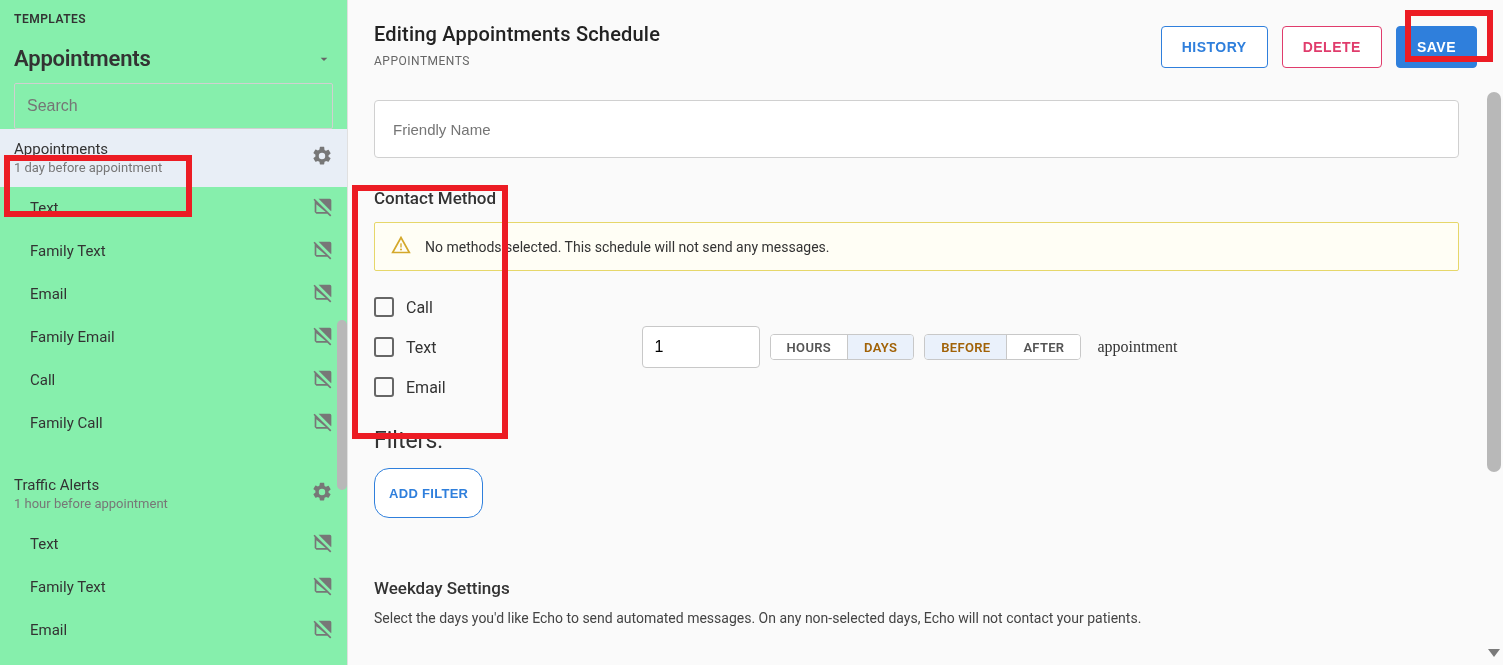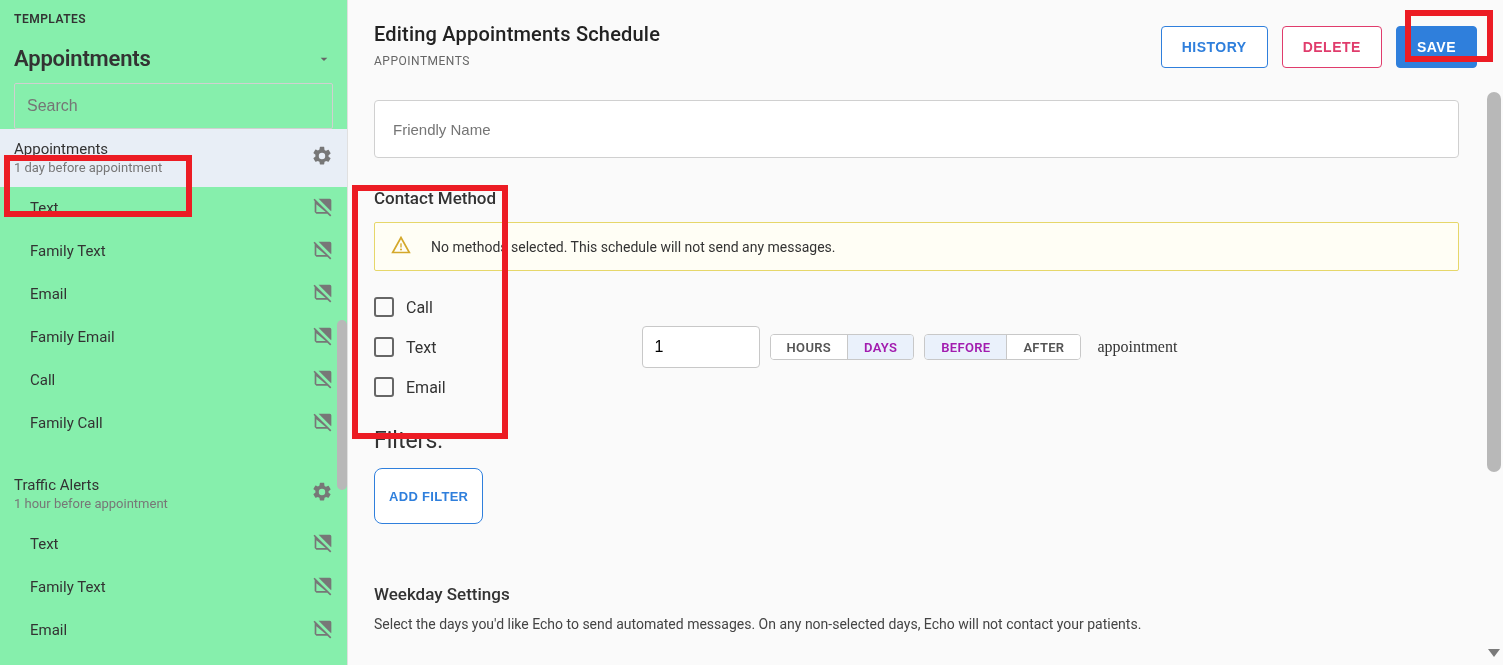--- a/index.html
+++ b/index.html
@@ -185,7 +185,7 @@
     border-radius: 2px;
     display: flex;
     align-items: center;
-    gap: 20px;
+    gap: 14px;
     margin-bottom: 26px;
   }
   .warn-box .warn-icon svg { width: 20px; height: 20px; }

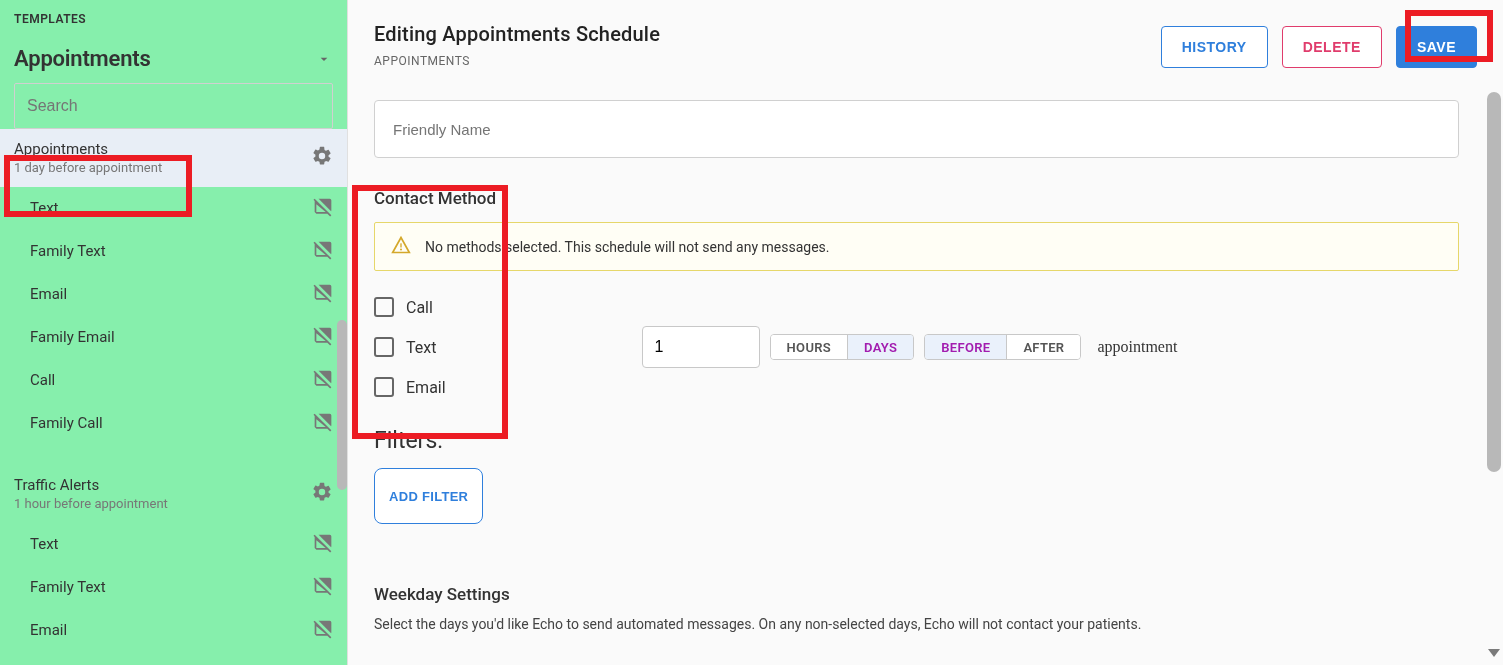--- a/index.html
+++ b/index.html
@@ -223,7 +223,7 @@
     color: #555; cursor: pointer; border-right: 1px solid #c8c8c8;
   }
   .seg-btn:last-child { border-right: none; }
-  .seg-btn.active { background: #eaf1fb; color: #a21caf; }
+  .seg-btn.active { background: #eaf1fb; color: #a16207; }
   .timing-suffix { font-size: 16px; margin-left: 6px; font-family: Liberation Serif, serif; }
 
   .filters { margin-bottom: 60px; }

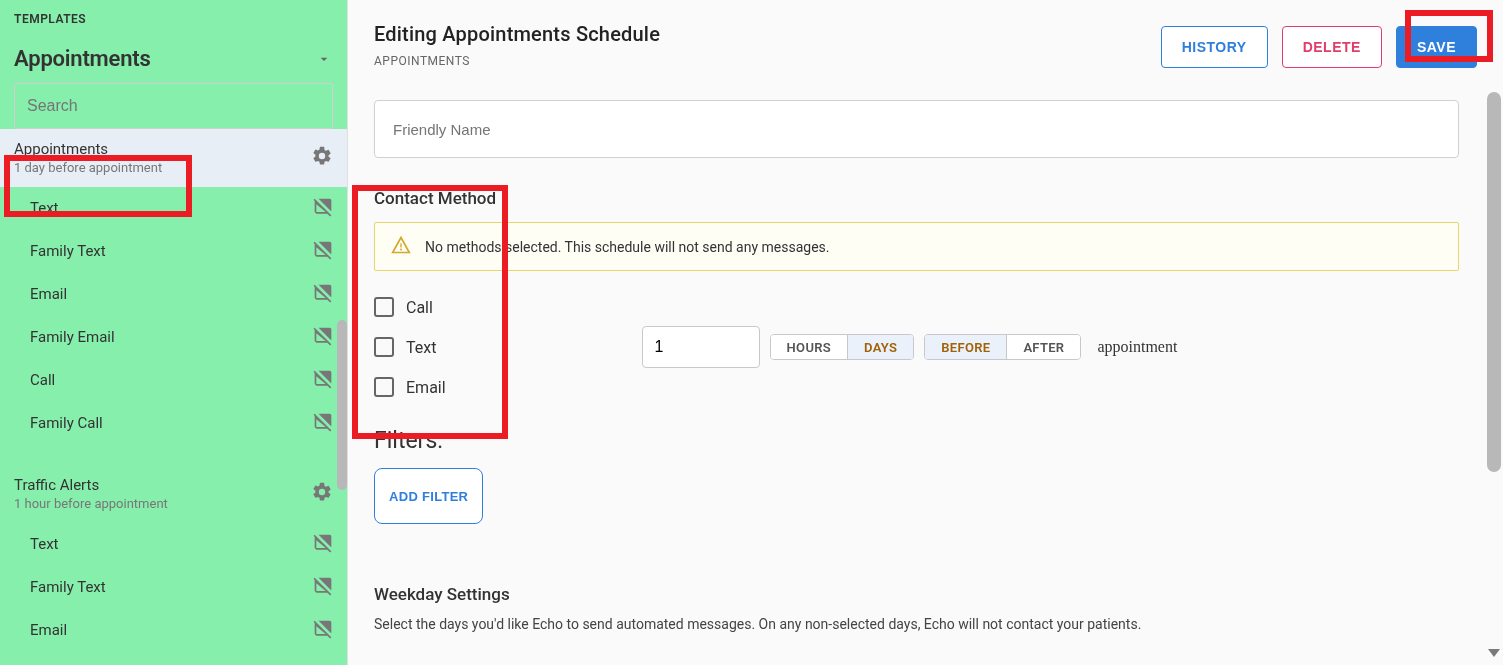--- a/index.html
+++ b/index.html
@@ -230,7 +230,7 @@
   .filters-label { font-size: 23px; margin-bottom: 14px; }
   .btn-addfilter {
     border: 1px solid #2f7fdc; color: #2f7fdc; background: #fff;
-    height: 56px; padding: 0 14px; border-radius: 8px;
+    height: 50px; padding: 0 14px; border-radius: 15px;
     font-size: 13px; font-weight: 600; letter-spacing: .3px; cursor: pointer;
   }
 

